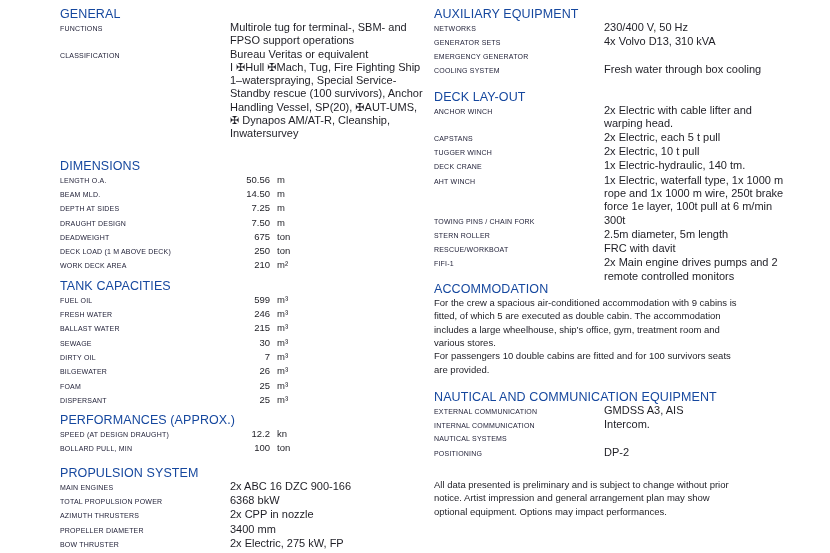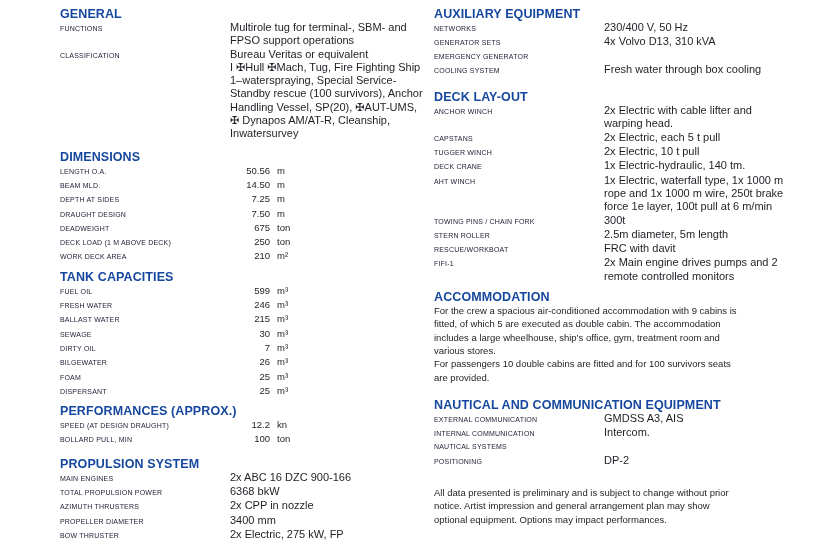--- a/index.html
+++ b/index.html
@@ -21,7 +21,7 @@
   .sec-title {
     margin: 0;
     font-size: 12.5px;
-    font-weight: bold;
+    font-weight: normal;
     line-height: 13px;
     letter-spacing: 0.1px;
     color: #15479e;

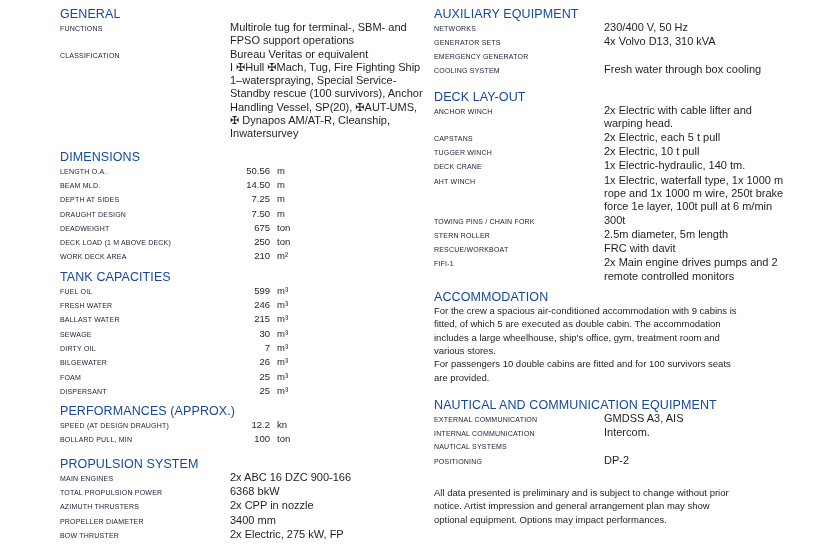--- a/index.html
+++ b/index.html
@@ -27,7 +27,7 @@
     color: #15479e;
   }
   .sec { margin: 0; }
-  .mt10 { margin-top: 10px; }
+  .mt10 { margin-top: 19px; }
   .mt7  { margin-top: 7px;  }
   .mt17 { margin-top: 7px; }
   .mt11 { margin-top: 11px; }

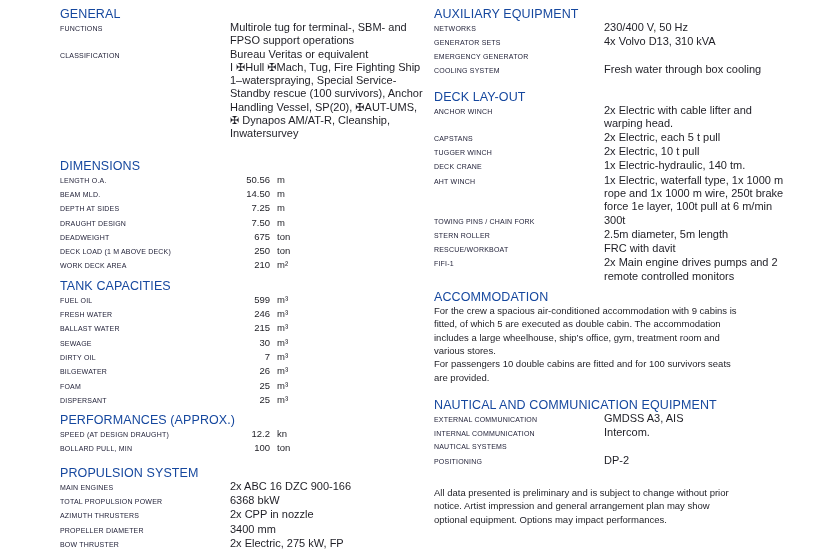--- a/index.html
+++ b/index.html
@@ -32,7 +32,7 @@
   .mt17 { margin-top: 7px; }
   .mt11 { margin-top: 11px; }
   .mt14 { margin-top: 14px; }
-  .mt8  { margin-top: 8px;  }
+  .mt8  {  }
   .mt15 { margin-top: 15px; }
   .mt18 { margin-top: 18px; }
 

